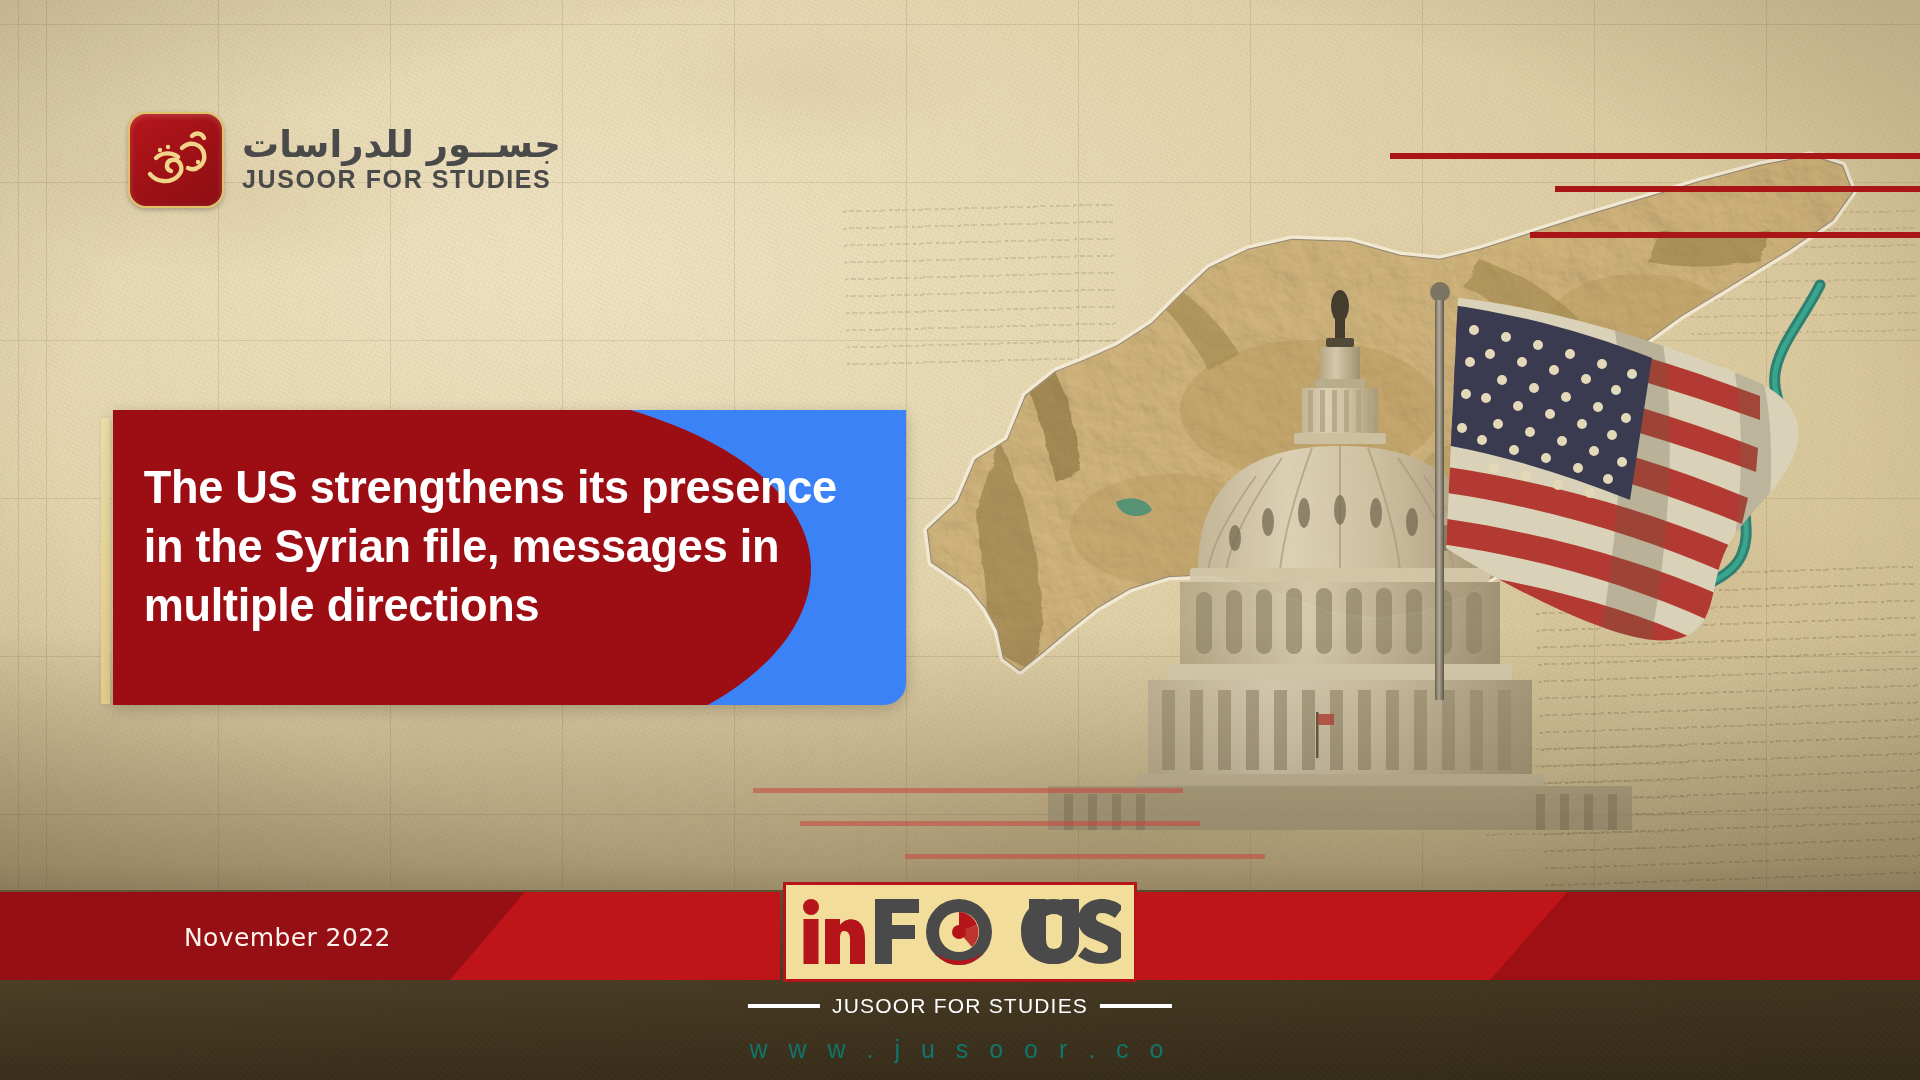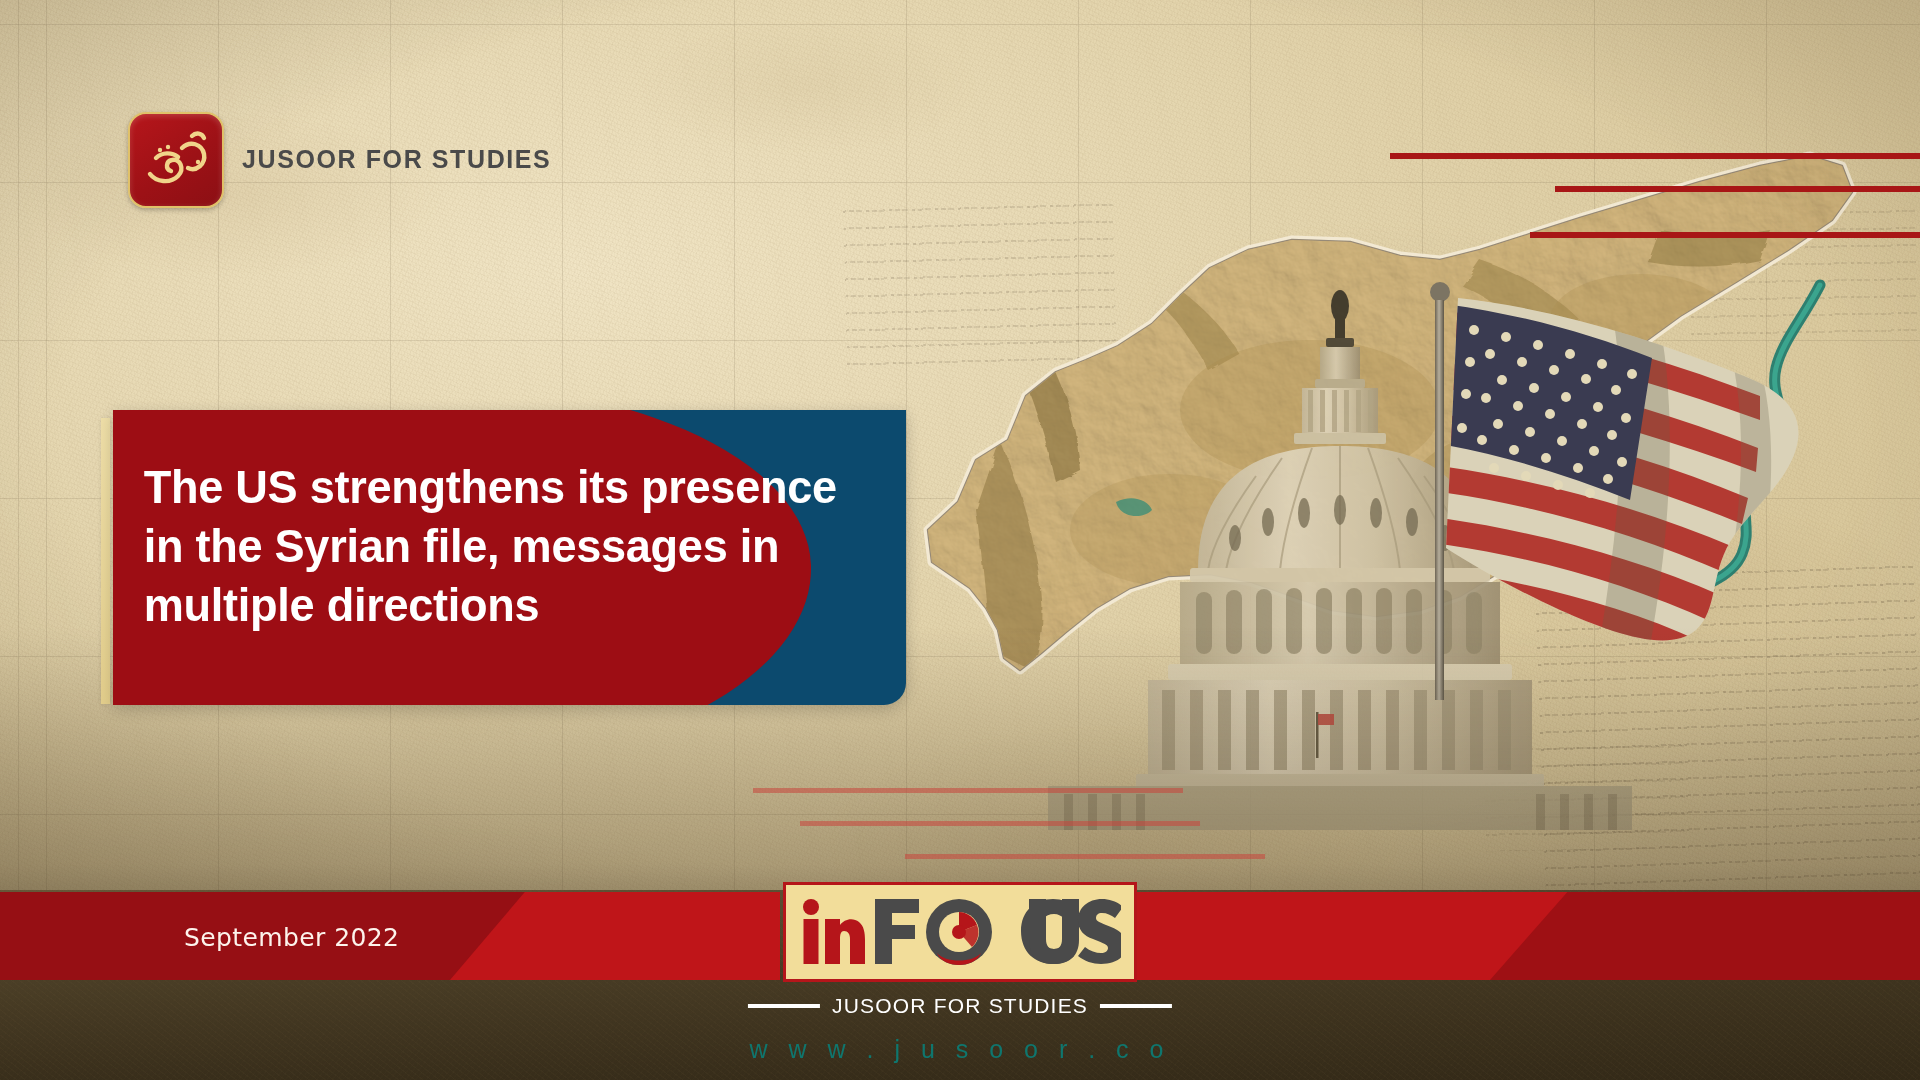--- a/index.html
+++ b/index.html
@@ -646,6 +646,7 @@
       </svg>
     </div>
     <div class="logo-text">
+      <div class="logo-ar">جســور للدراسات</div>
       <div class="logo-en">JUSOOR FOR STUDIES</div>
     </div>
   </div>

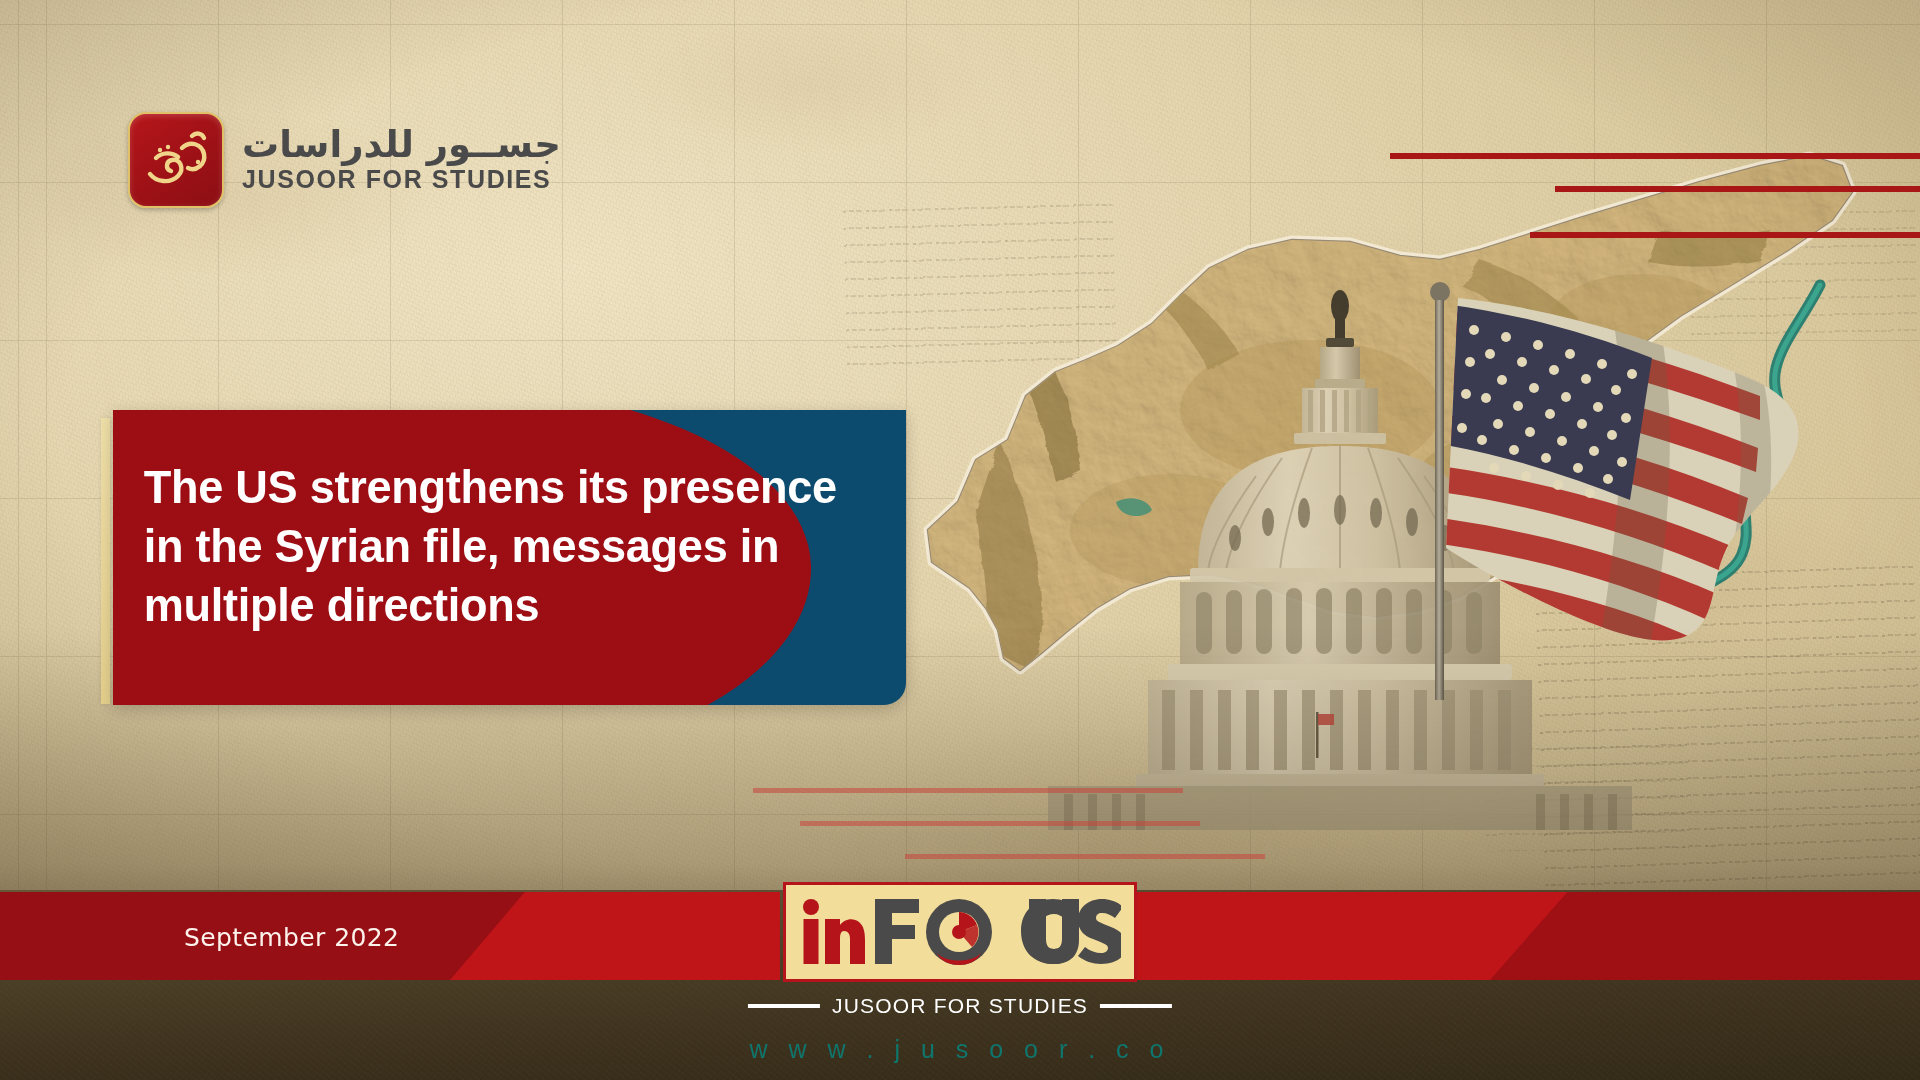--- a/index.html
+++ b/index.html
@@ -179,7 +179,7 @@
     top: 410px;
     width: 793px;
     height: 295px;
-    background: #0c4a6e;
+    background: #3b82f6;
     border-bottom-right-radius: 22px;
     box-shadow: 0 4px 16px rgba(0,0,0,.20);
     overflow: hidden;

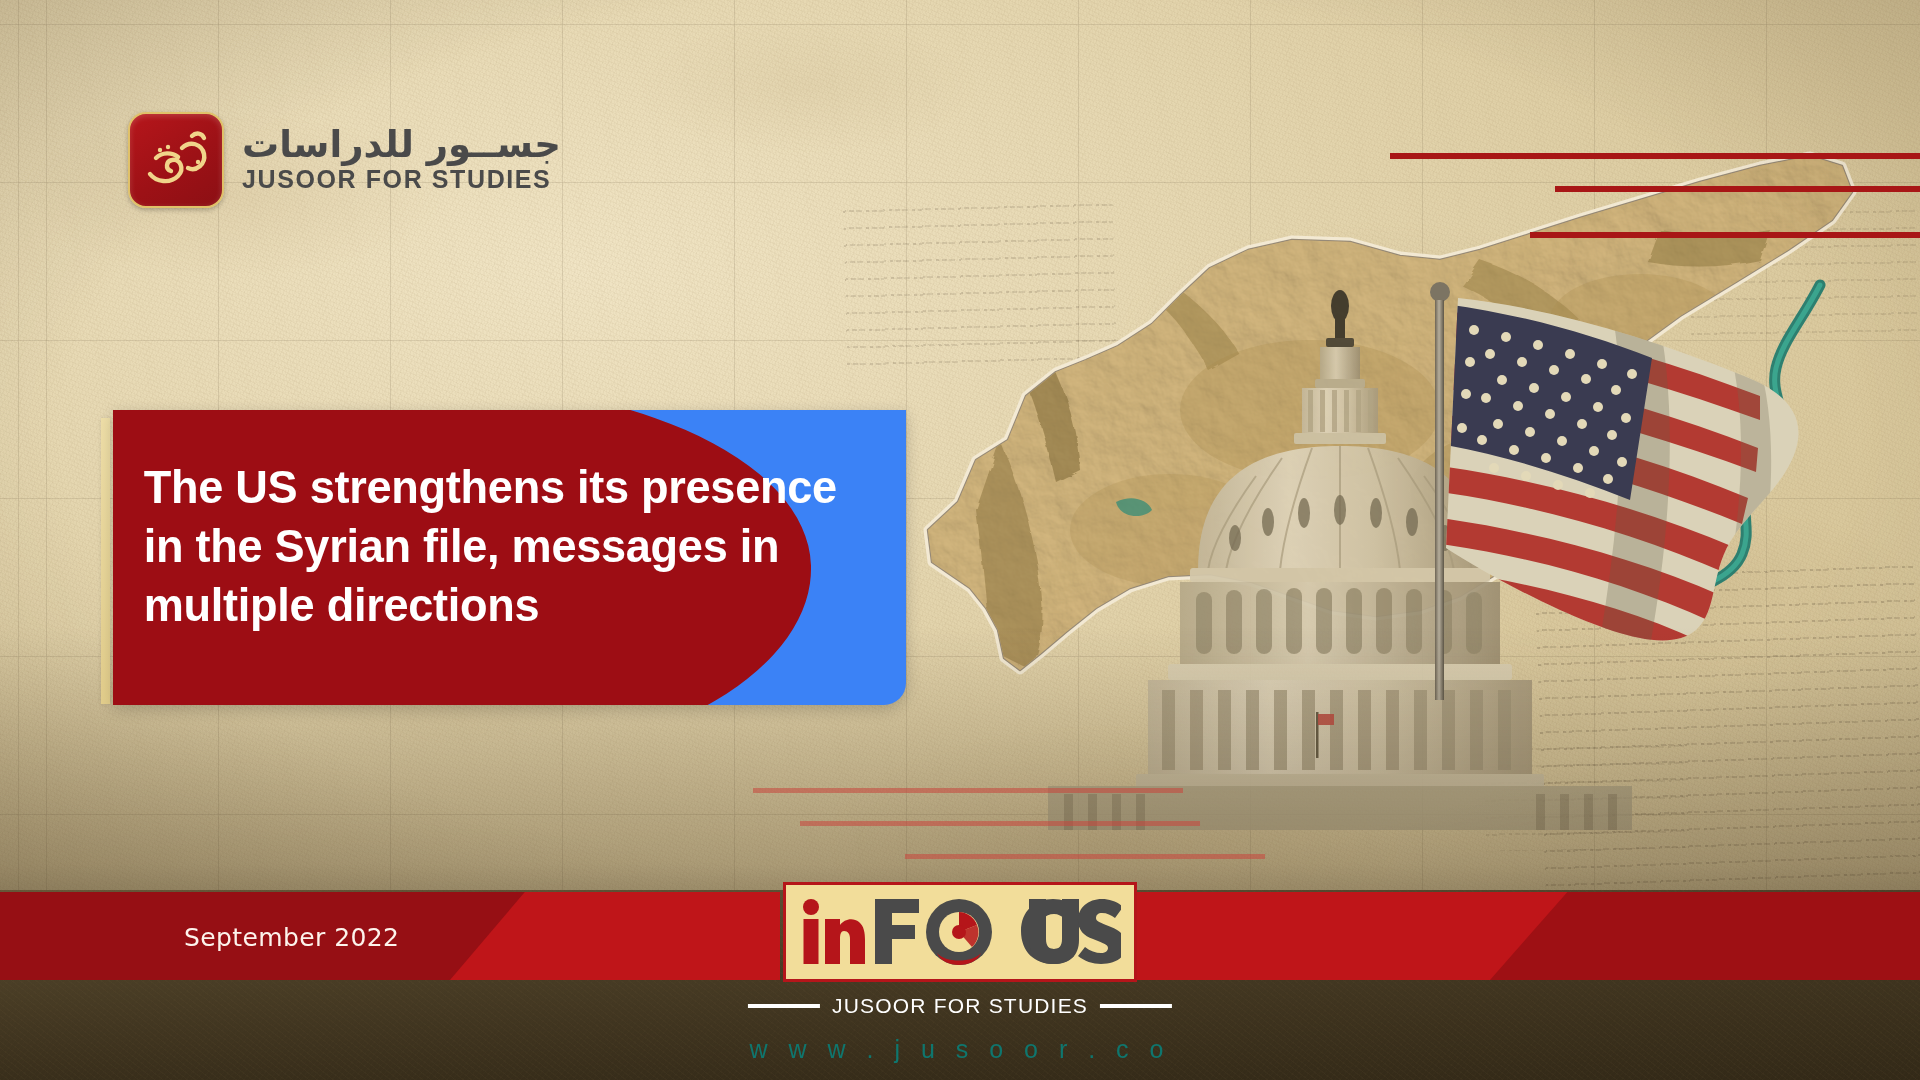--- a/index.html
+++ b/index.html
@@ -667,7 +667,7 @@
   <div class="bar-left"></div>
   <div class="bar-right"></div>
 
-  <div class="bar-date">September 2022</div>
+  <div class="bar-date">November 2022</div>
 
   <div class="infocus-plate">
     <svg class="infocus-svg" viewBox="0 0 322 74" aria-hidden="true">

